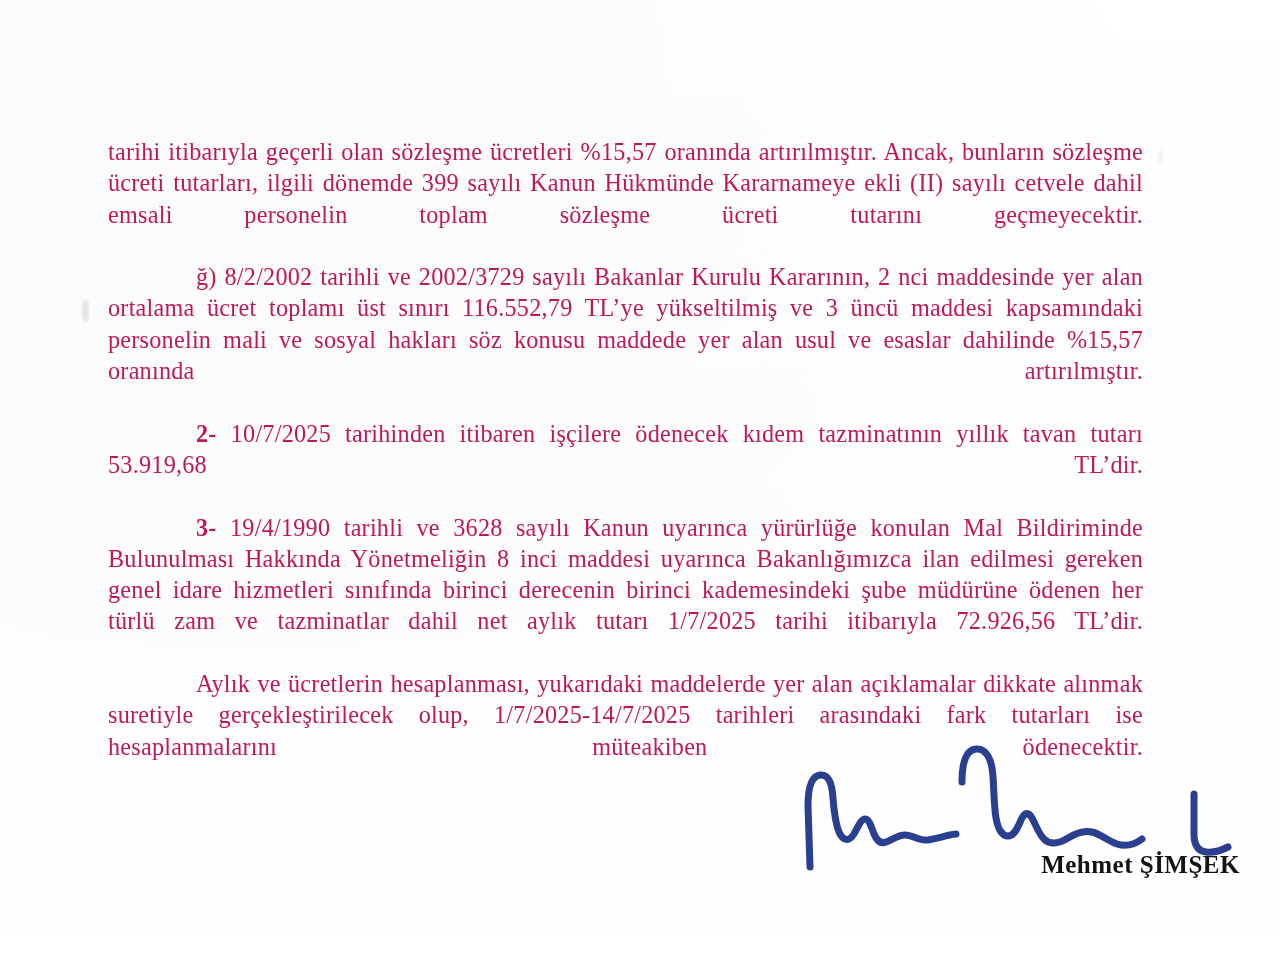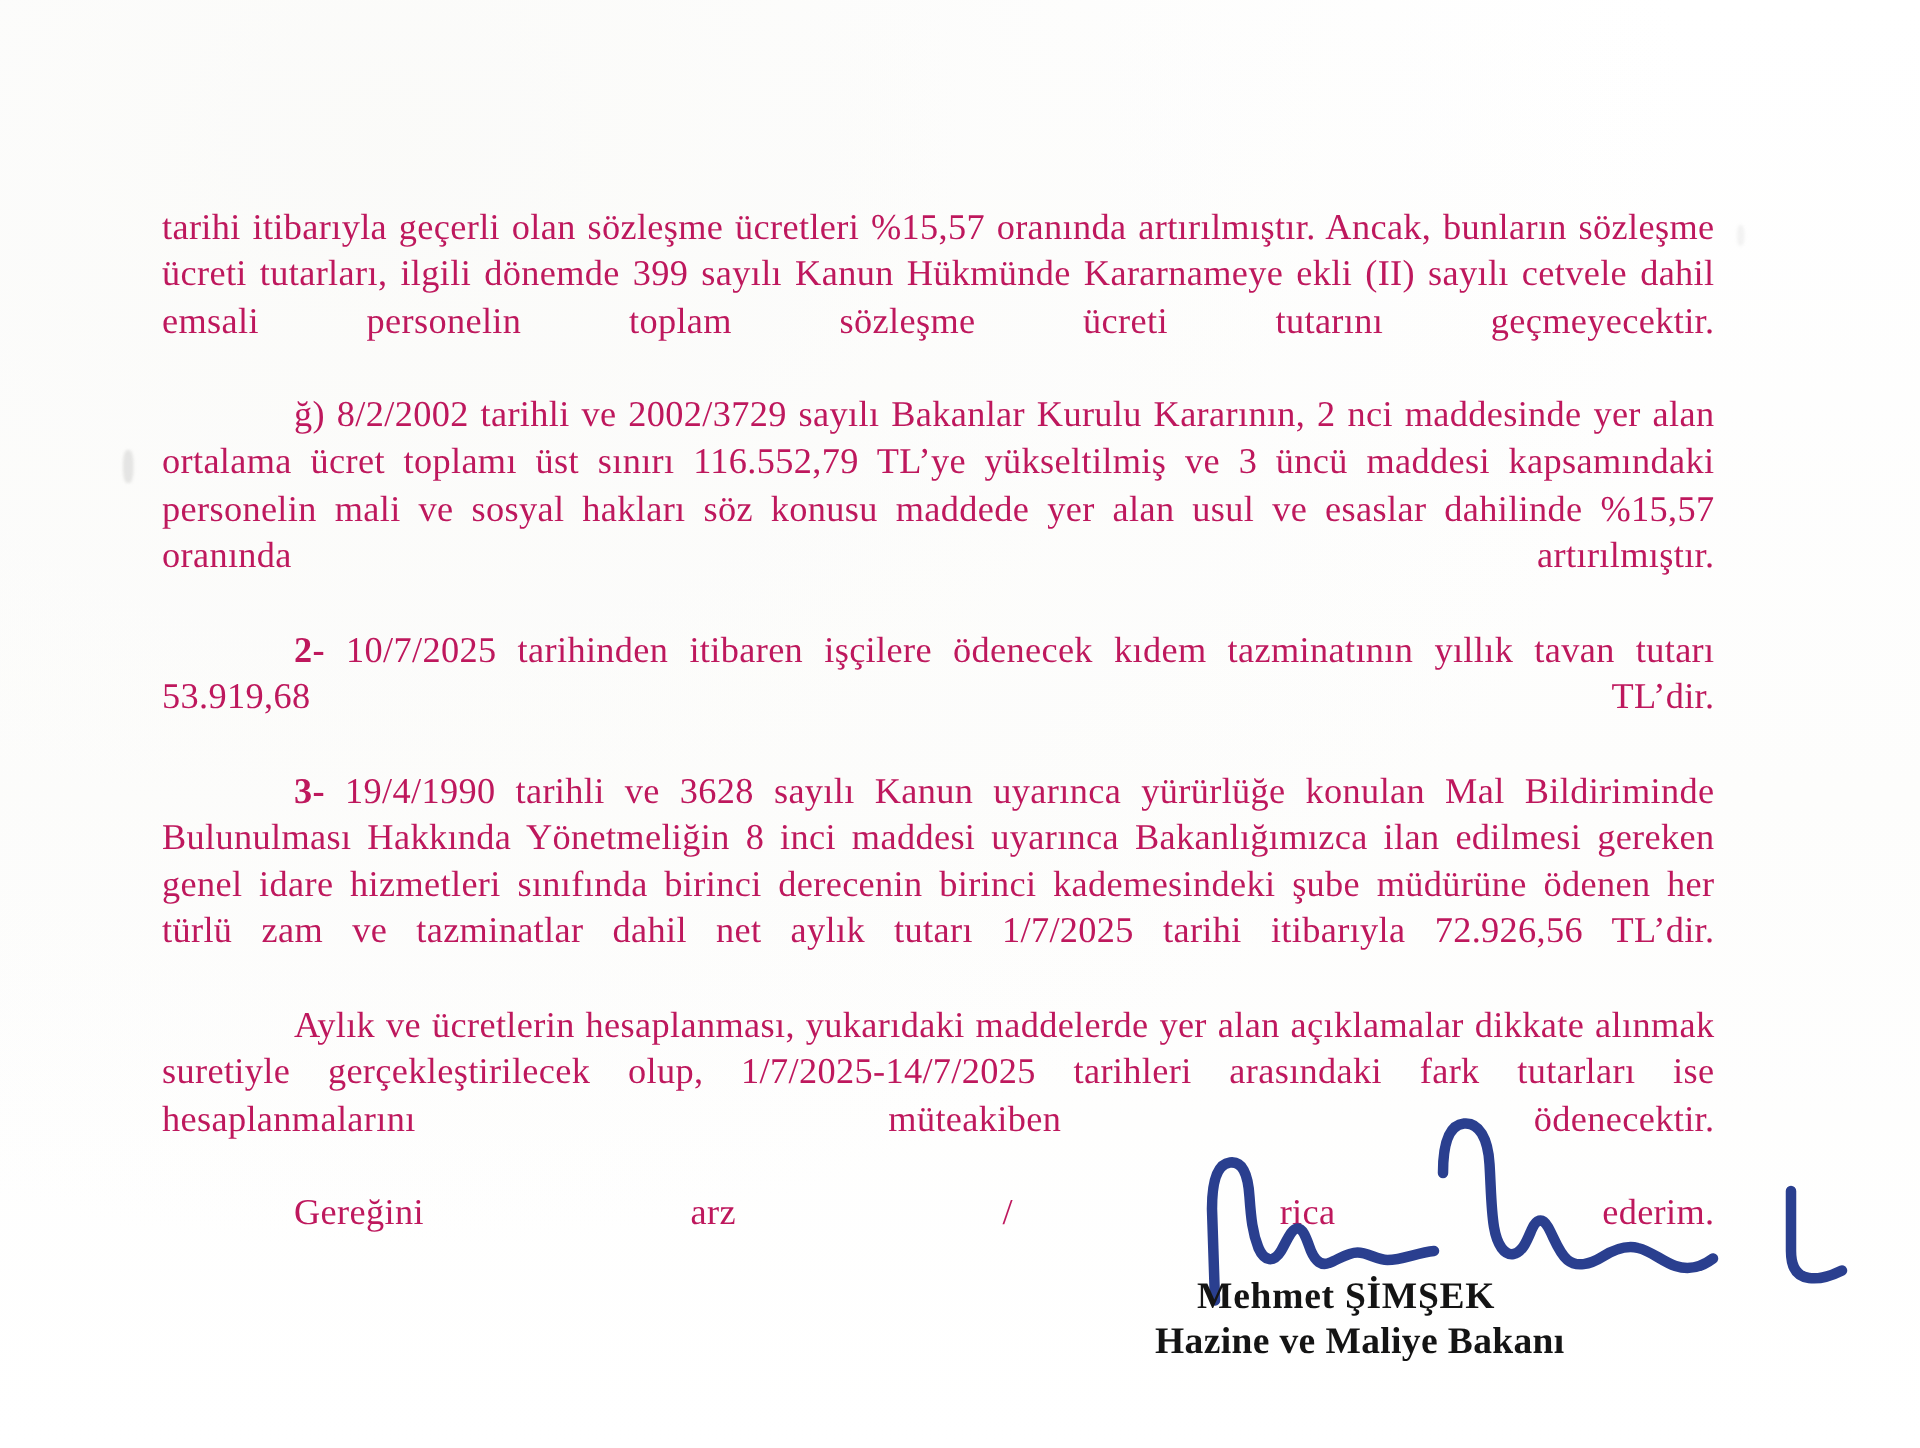--- a/index.html
+++ b/index.html
@@ -163,9 +163,6 @@
       <span>Aylık ve ücretlerin hesaplanması, yukarıdaki maddelerde yer alan açıklamalar dikkate alınmak suretiyle gerçekleştirilecek olup, 1/7/2025-14/7/2025 tarihleri arasındaki fark tutarları ise hesaplanmalarını müteakiben ödenecektir.</span>
     </p>
 
-    <p class="para indented">
-      <span>Gereğini arz / rica ederim.</span>
-    </p>
 
   </div>
 

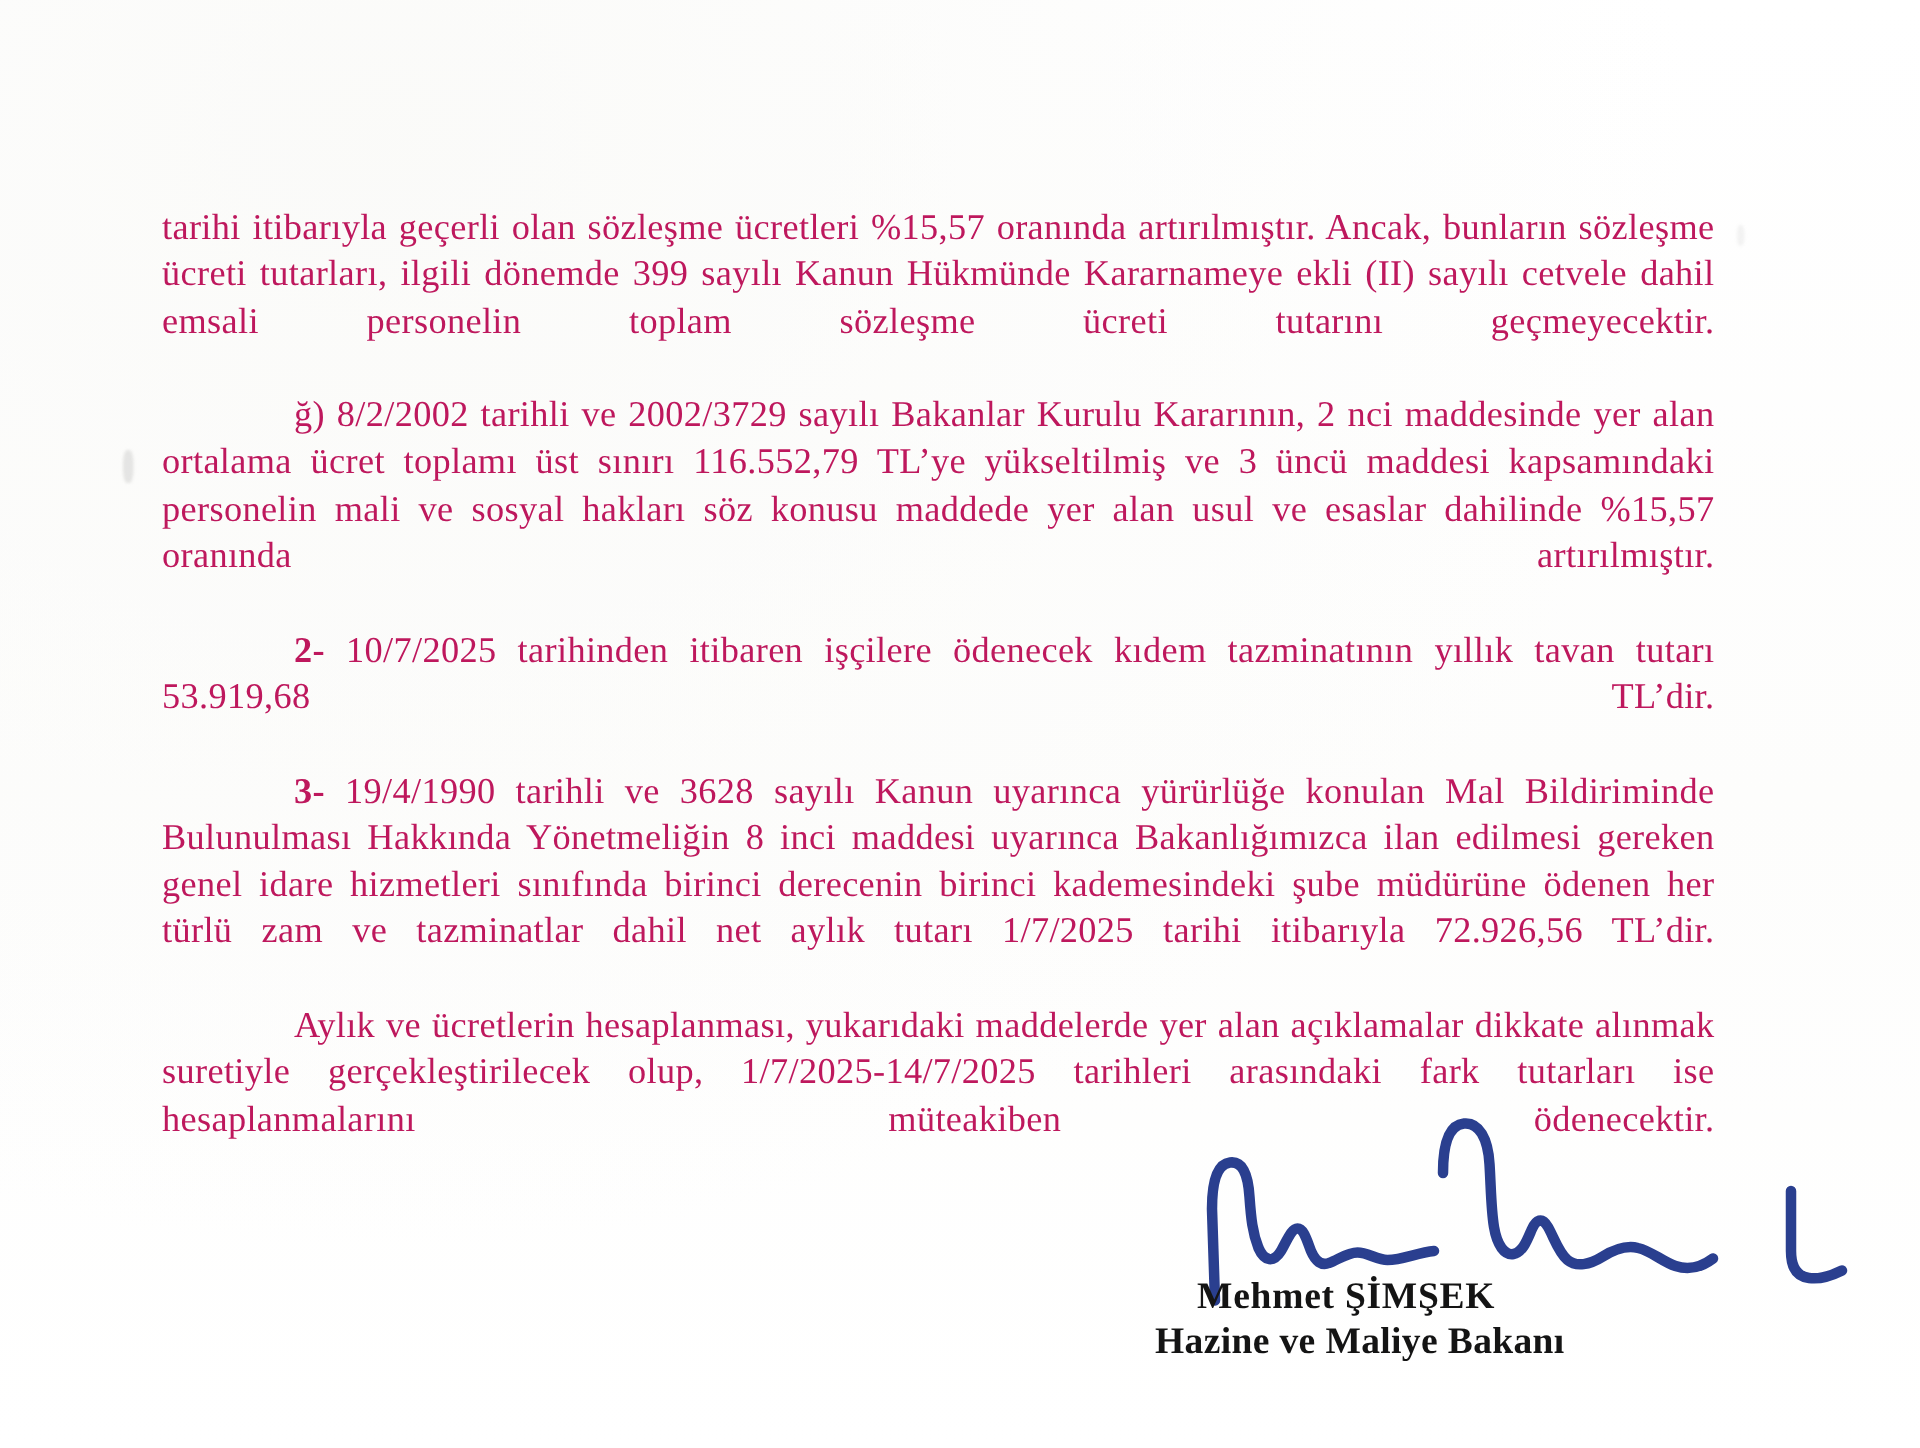--- a/index.html
+++ b/index.html
@@ -113,7 +113,7 @@
     left: 0;
     top: 128px;
     width: 470px;
-    text-align: left;
+    text-align: right;
     font-family: "Liberation Serif", "DejaVu Serif", serif;
     font-weight: bold;
     color: #141414;

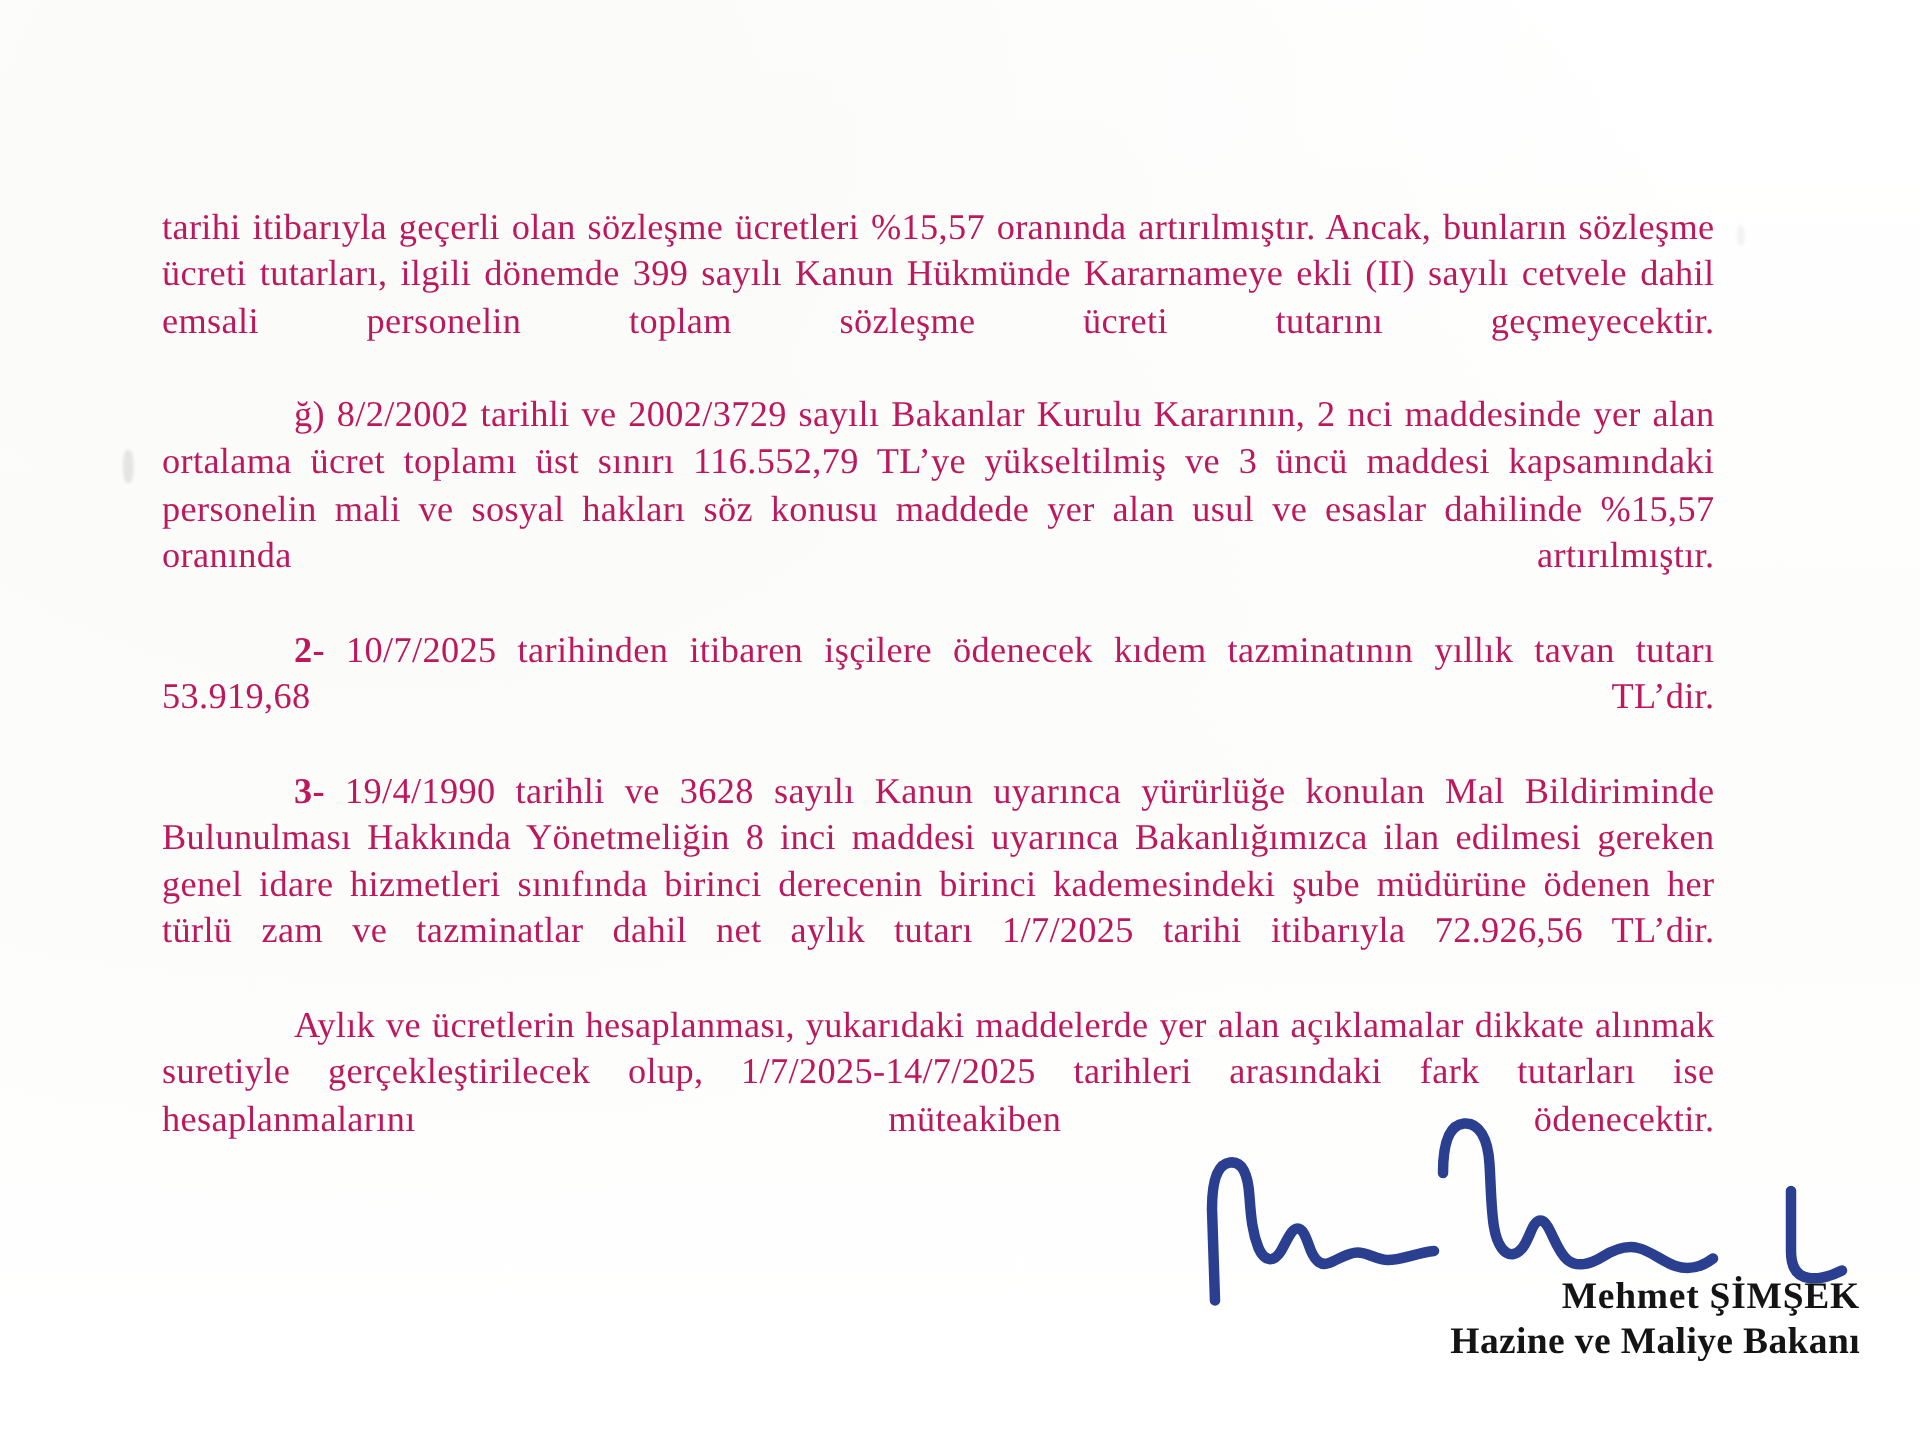--- a/index.html
+++ b/index.html
@@ -192,7 +192,6 @@
 
     <div class="sig-names">
       <div class="sig-name">Mehmet ŞİMŞEK</div>
-      <div class="sig-title">Hazine ve Maliye Bakanı</div>
     </div>
 
   </div>

